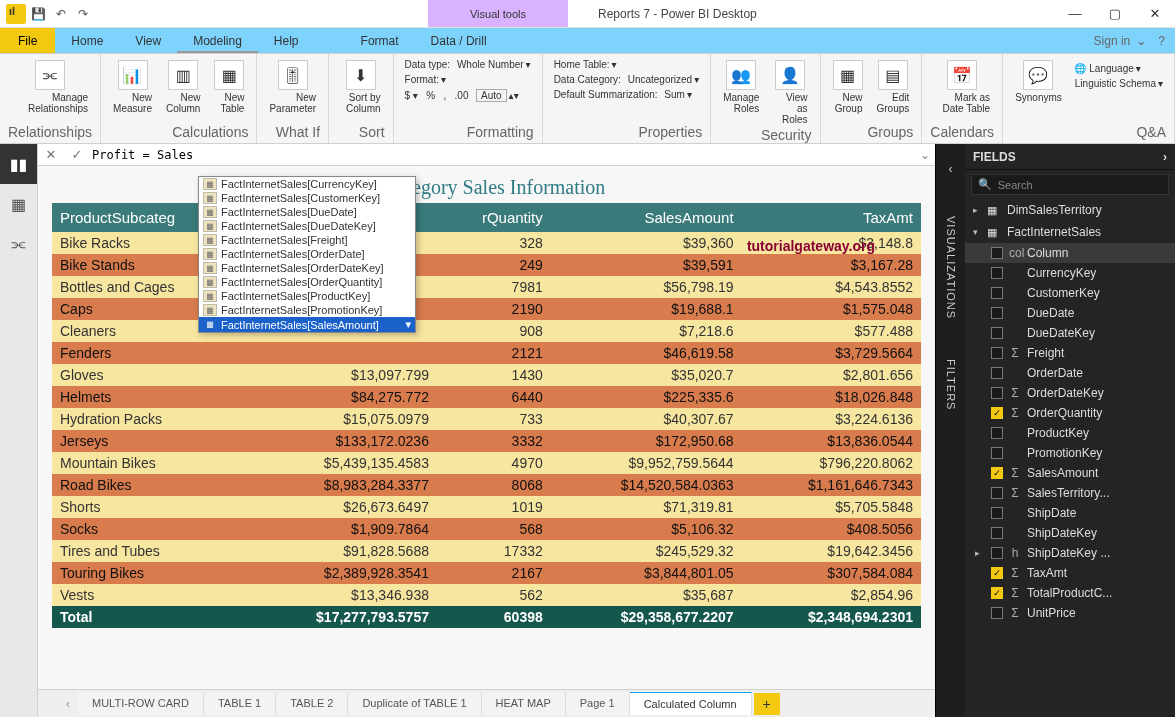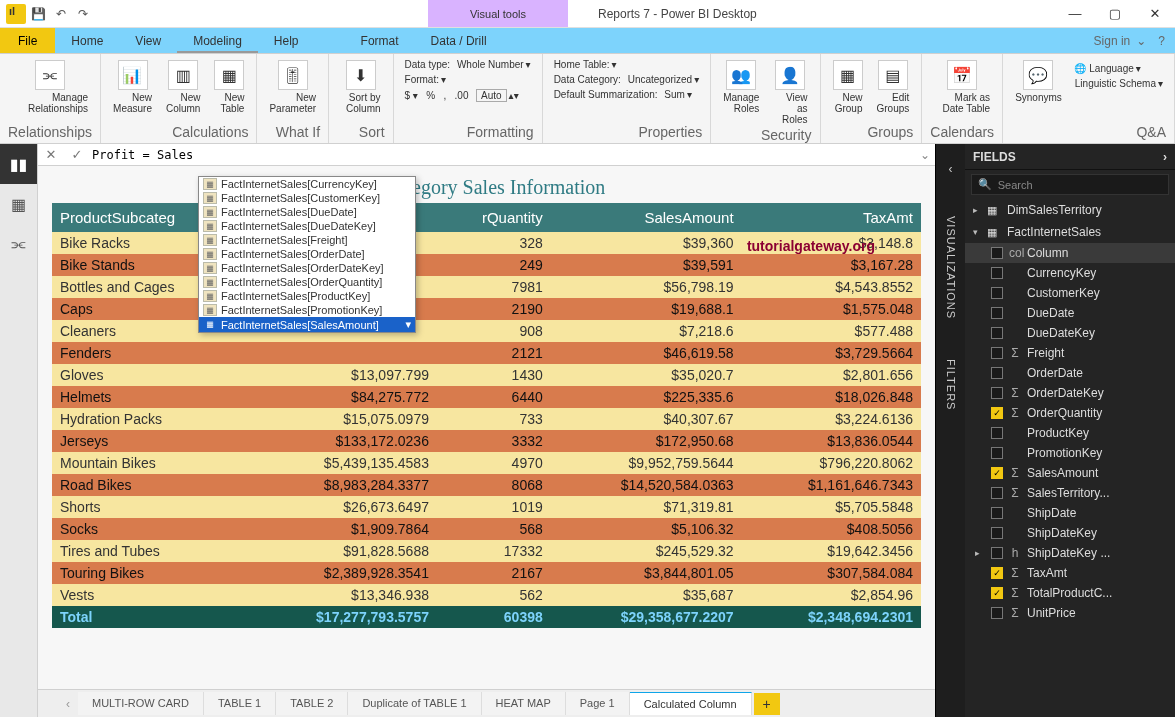--- a/index.html
+++ b/index.html
@@ -57,7 +57,7 @@
   table.salestbl td:first-child { text-align: left; color: #333; }
   table.salestbl tr.r0 td { background: #f7e6a0; }
   table.salestbl tr.r1 td { background: #d87b4d; color: #111; }
-  table.salestbl tr.tot td { background: #15574d; color: #7dd3fc; font-weight: bold; }
+  table.salestbl tr.tot td { background: #15574d; color: #ffffff; font-weight: bold; }
   .watermark { position: absolute; right: 60px; top: 72px; color: #8b0033; font-weight: bold; font-size: 14px; z-index: 30; }
 
   

